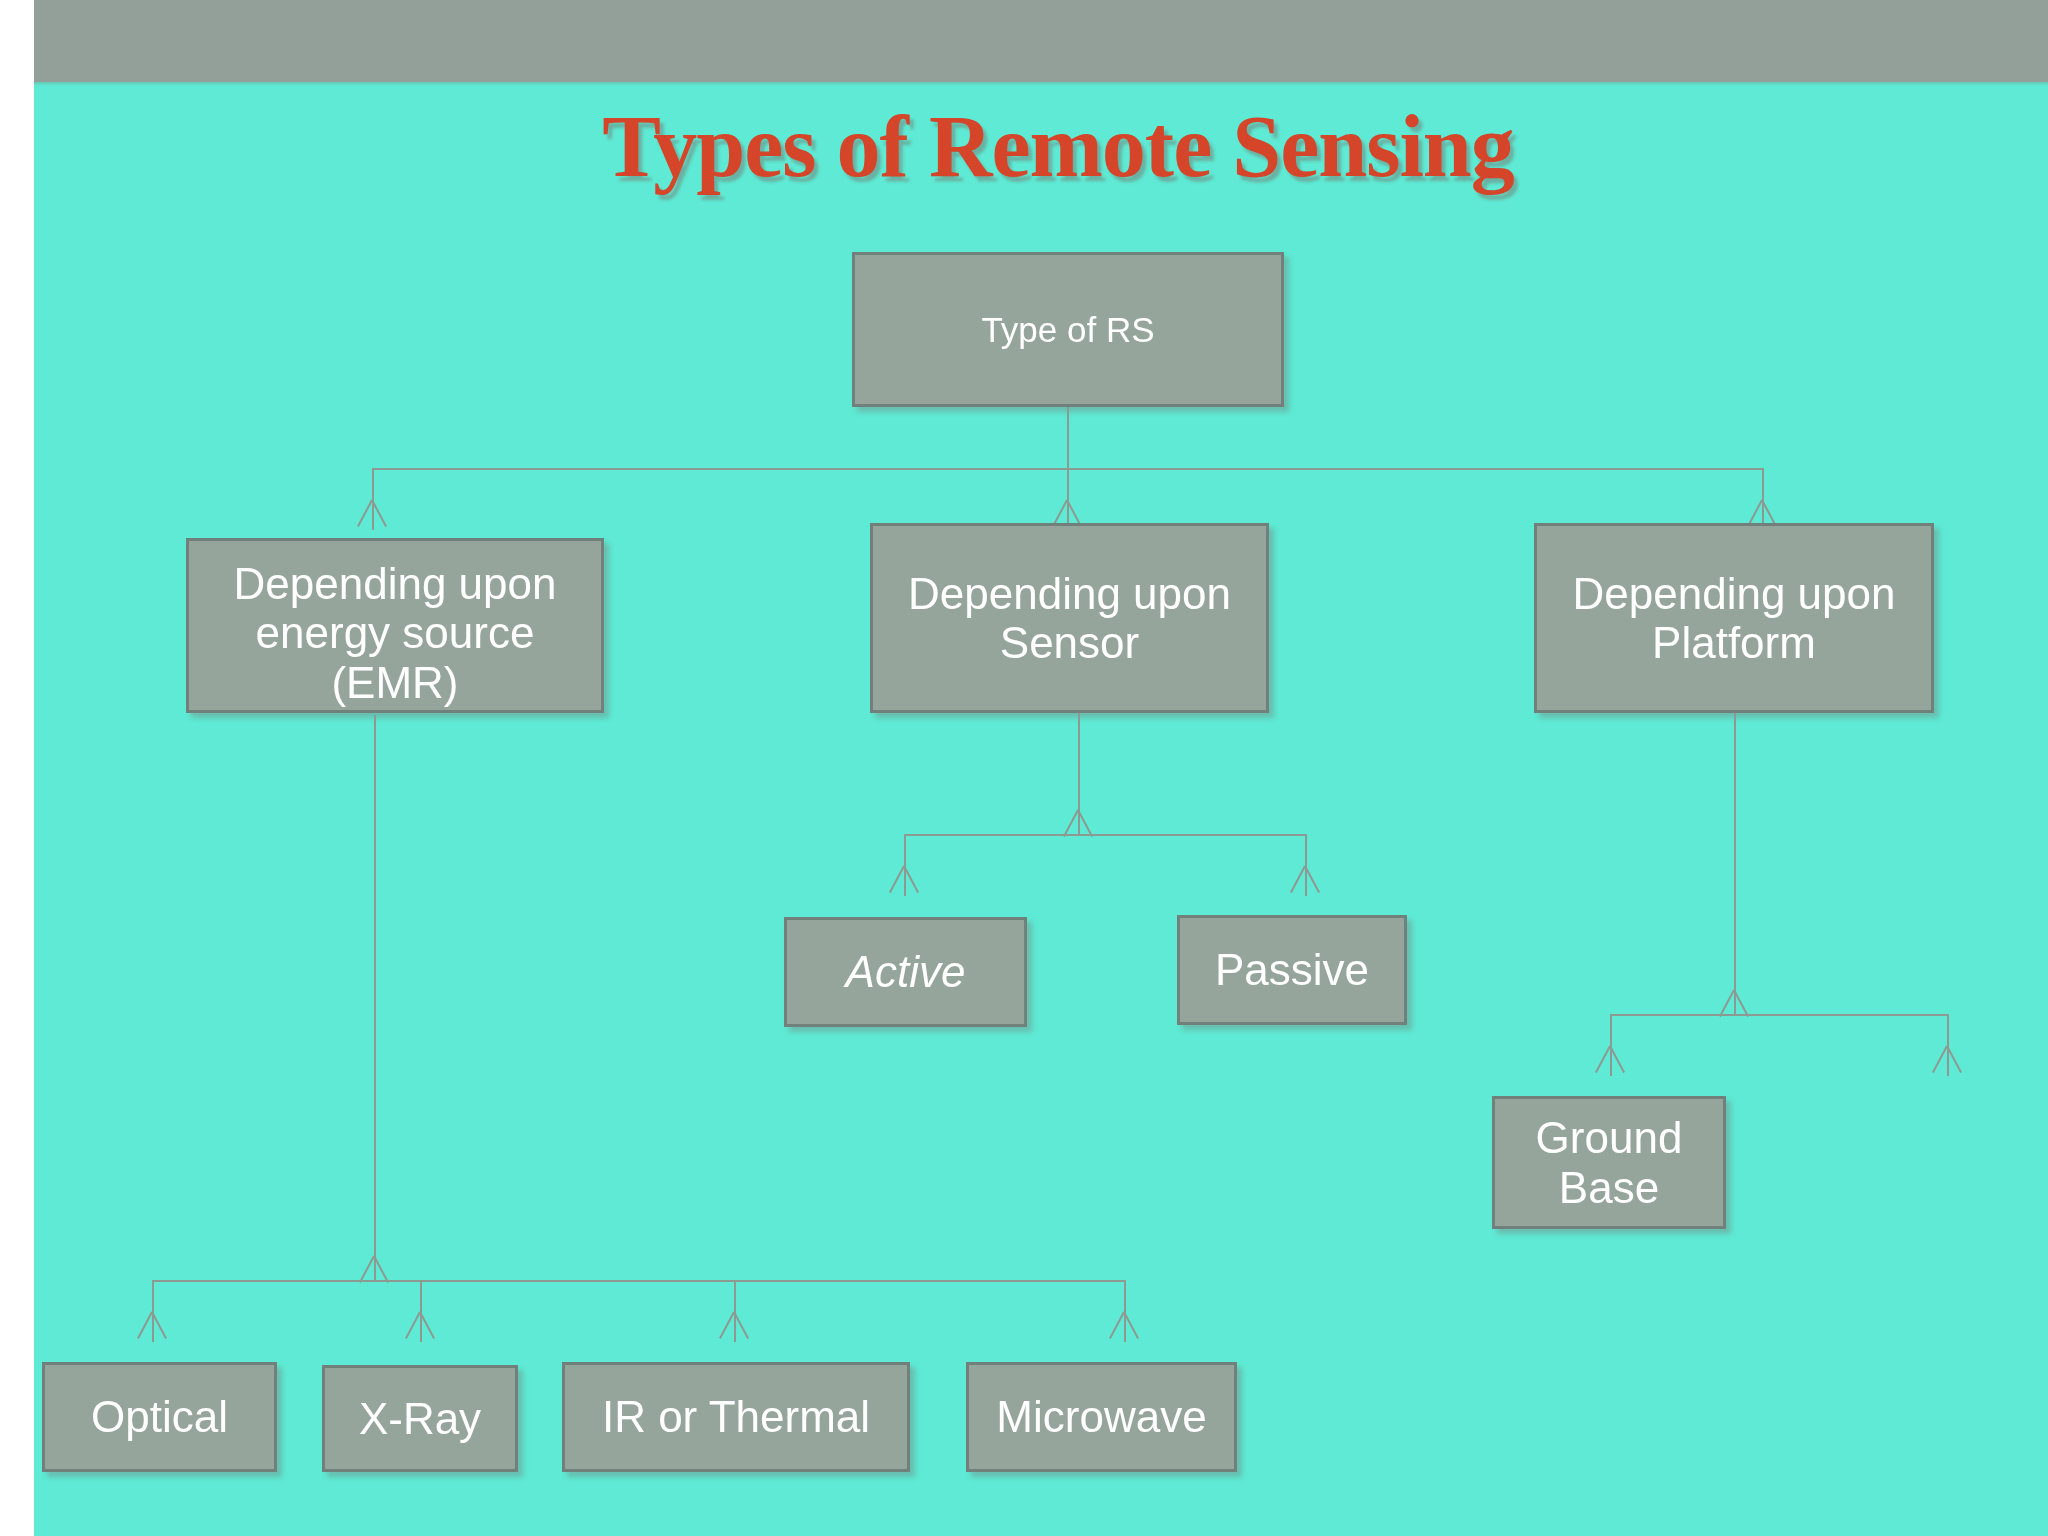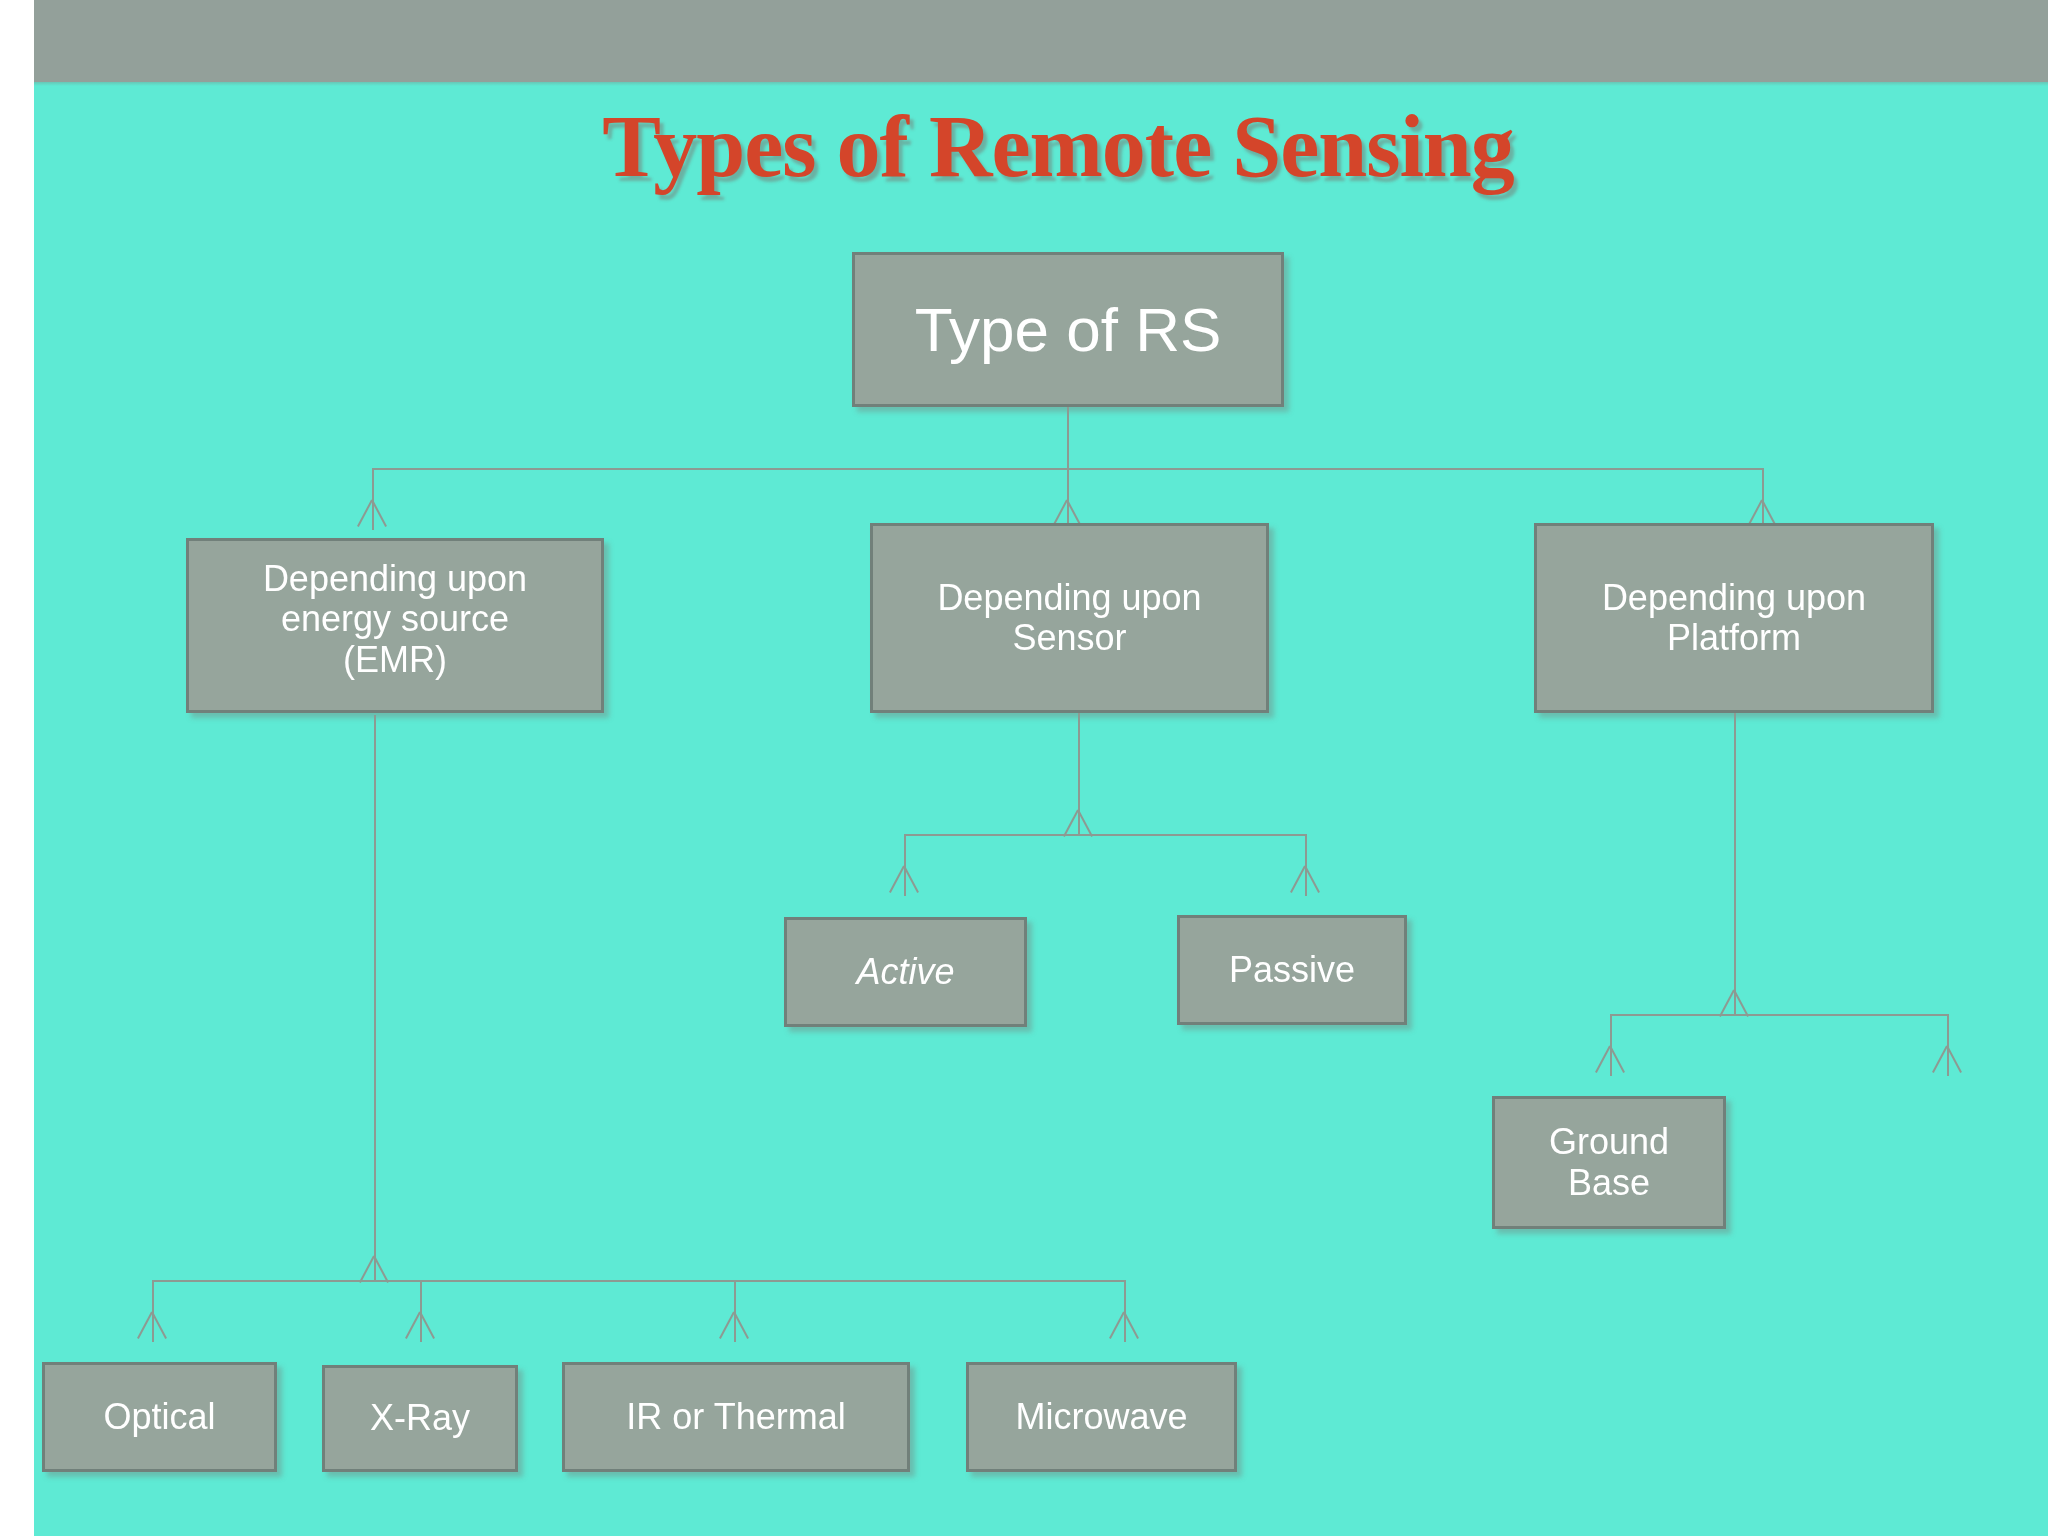--- a/index.html
+++ b/index.html
@@ -117,7 +117,7 @@
 
   <div id="title">Types of Remote Sensing</div>
 
-  <div class="node" style="left:818px; top:252px; width:432px; height:155px; font-size:62px;">Type of RS</div>
+  <div class="node" style="left:818px; top:252px; width:432px; height:155px; font-size:35px;">Type of RS</div>
 
   <div class="vline" style="left:1033px; top:407px; height:61px;"></div>
   <div class="hline" style="left:338px; top:468px; width:1390px;"></div>

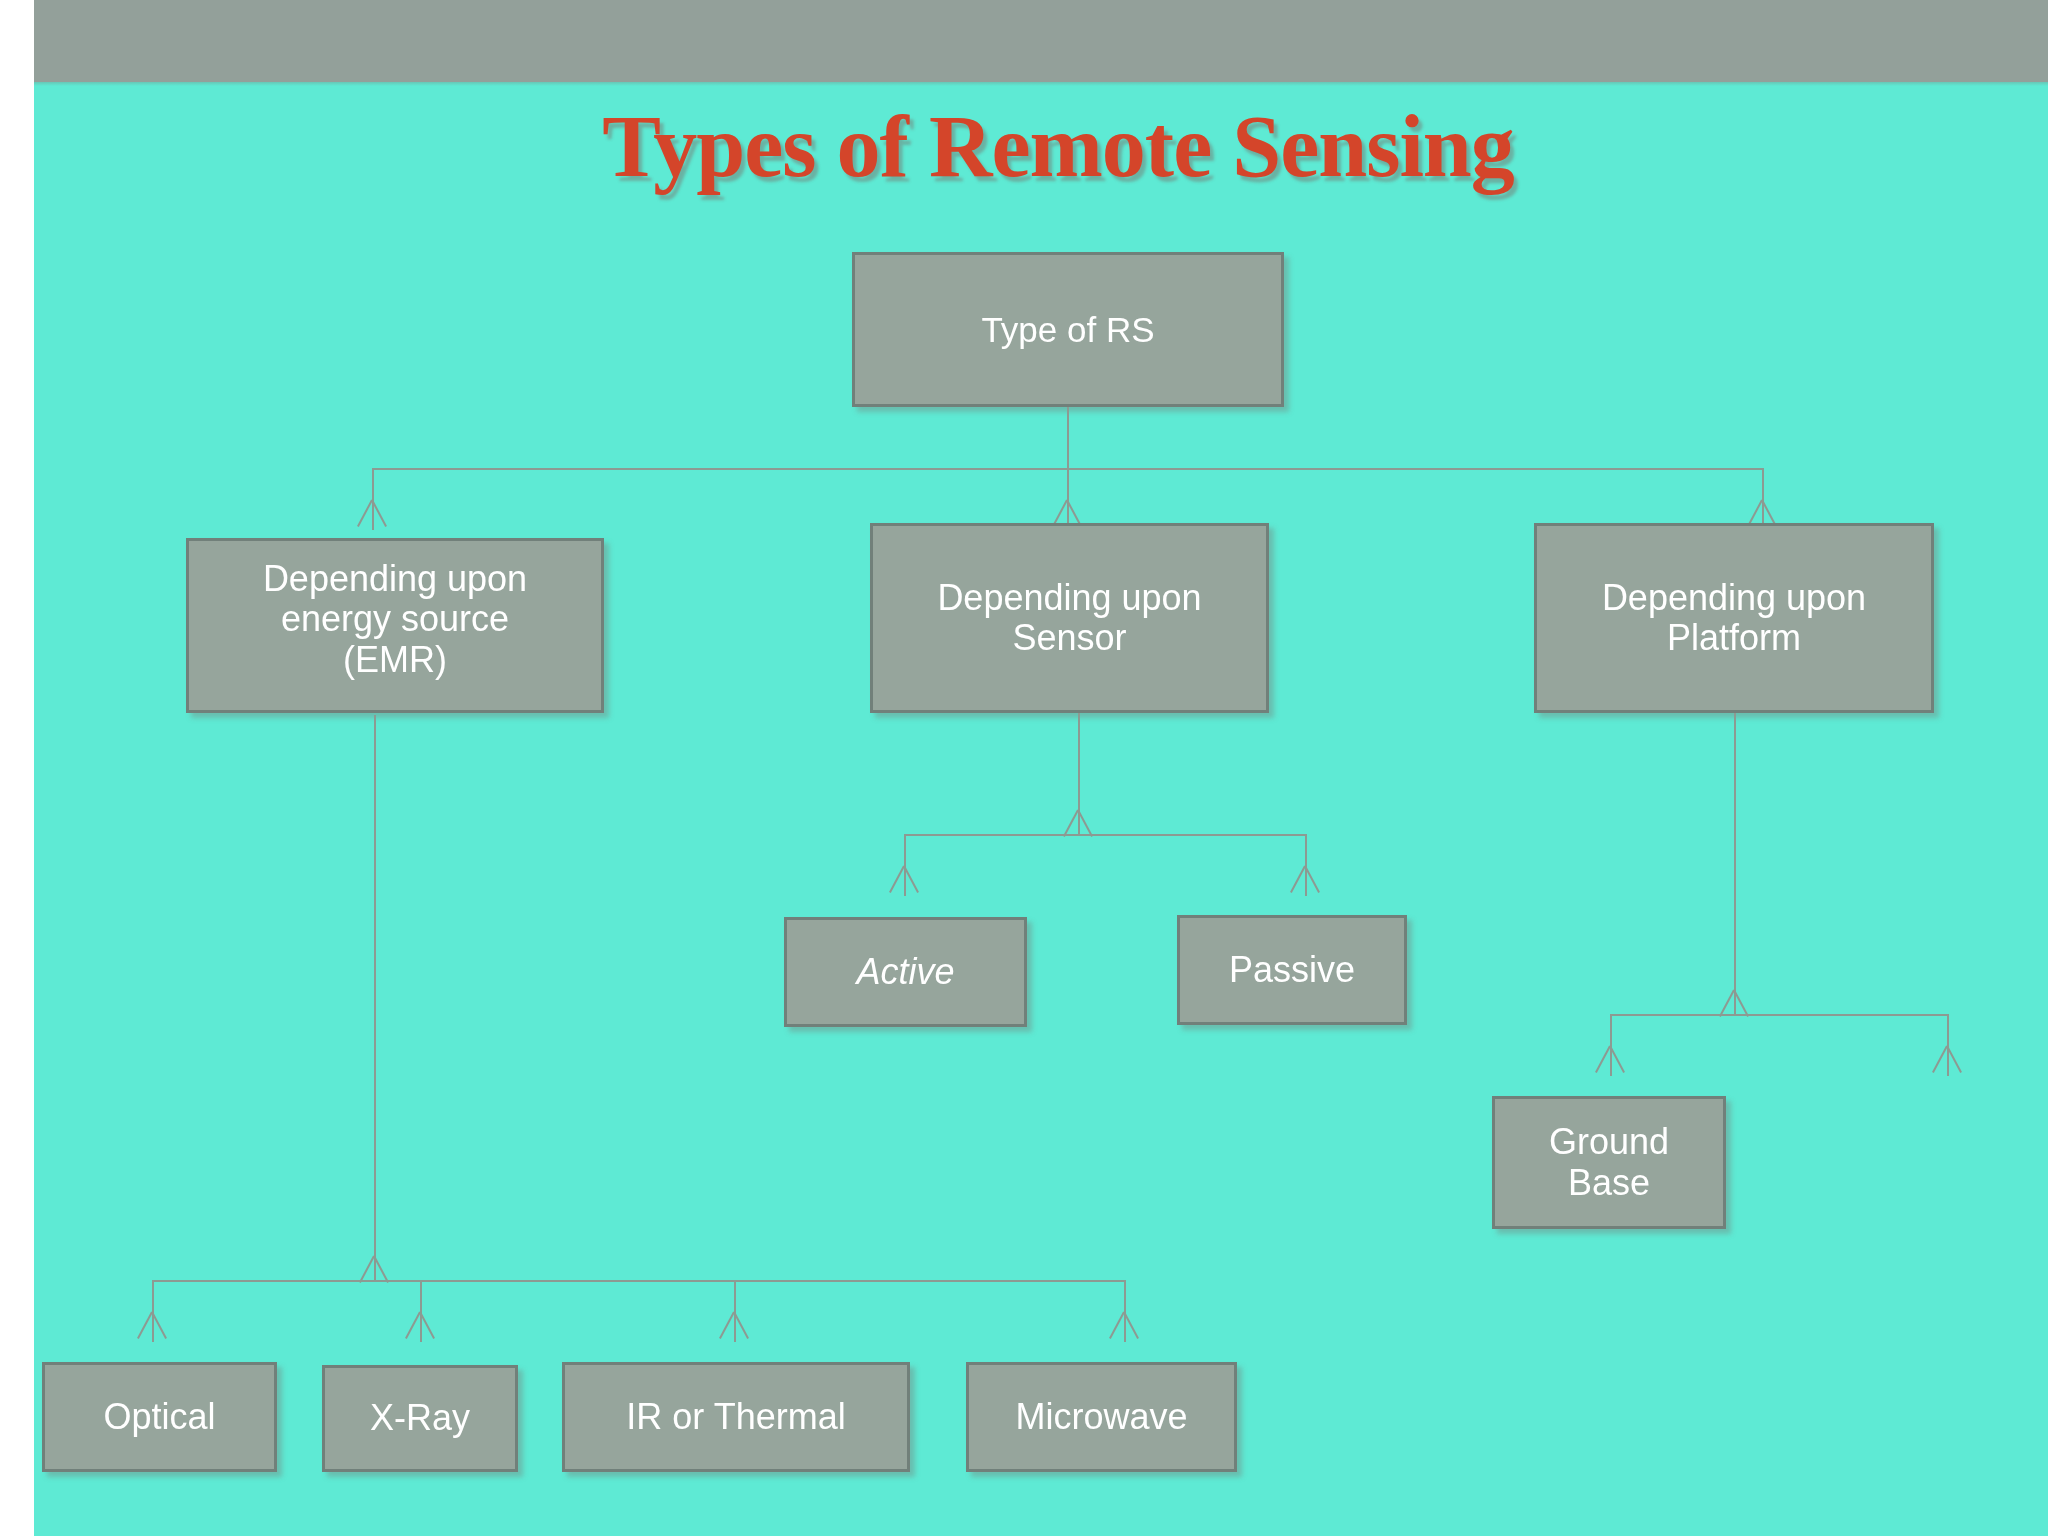--- a/index.html
+++ b/index.html
@@ -59,7 +59,7 @@
     align-items: center;
     justify-content: center;
     text-align: center;
-    font-size: 36px;
+    font-size: 44px;
     line-height: 1.12;
     font-weight: normal;
     box-shadow: 5px 5px 5px rgba(120,125,120,0.40);

